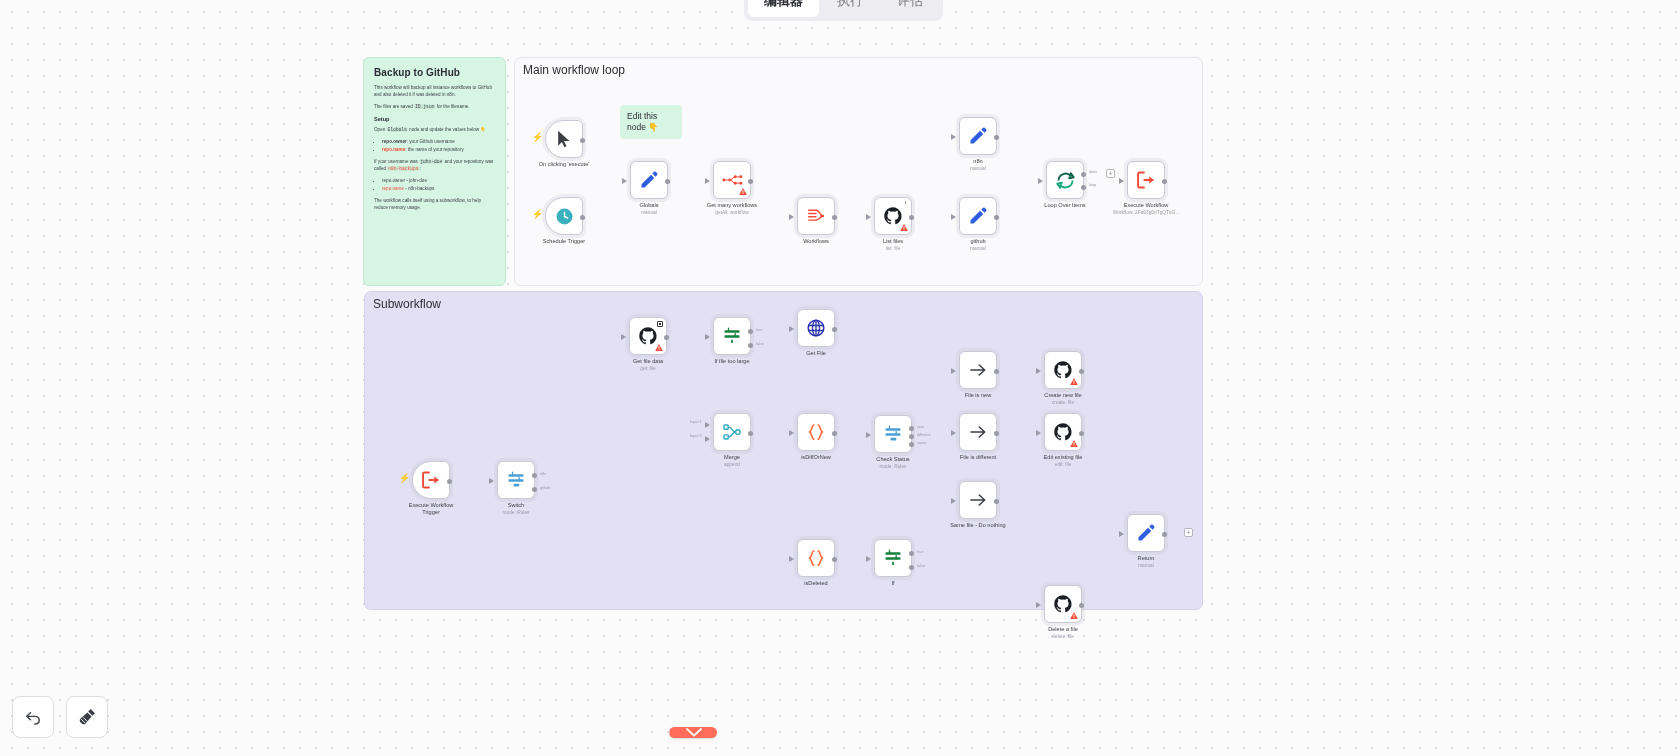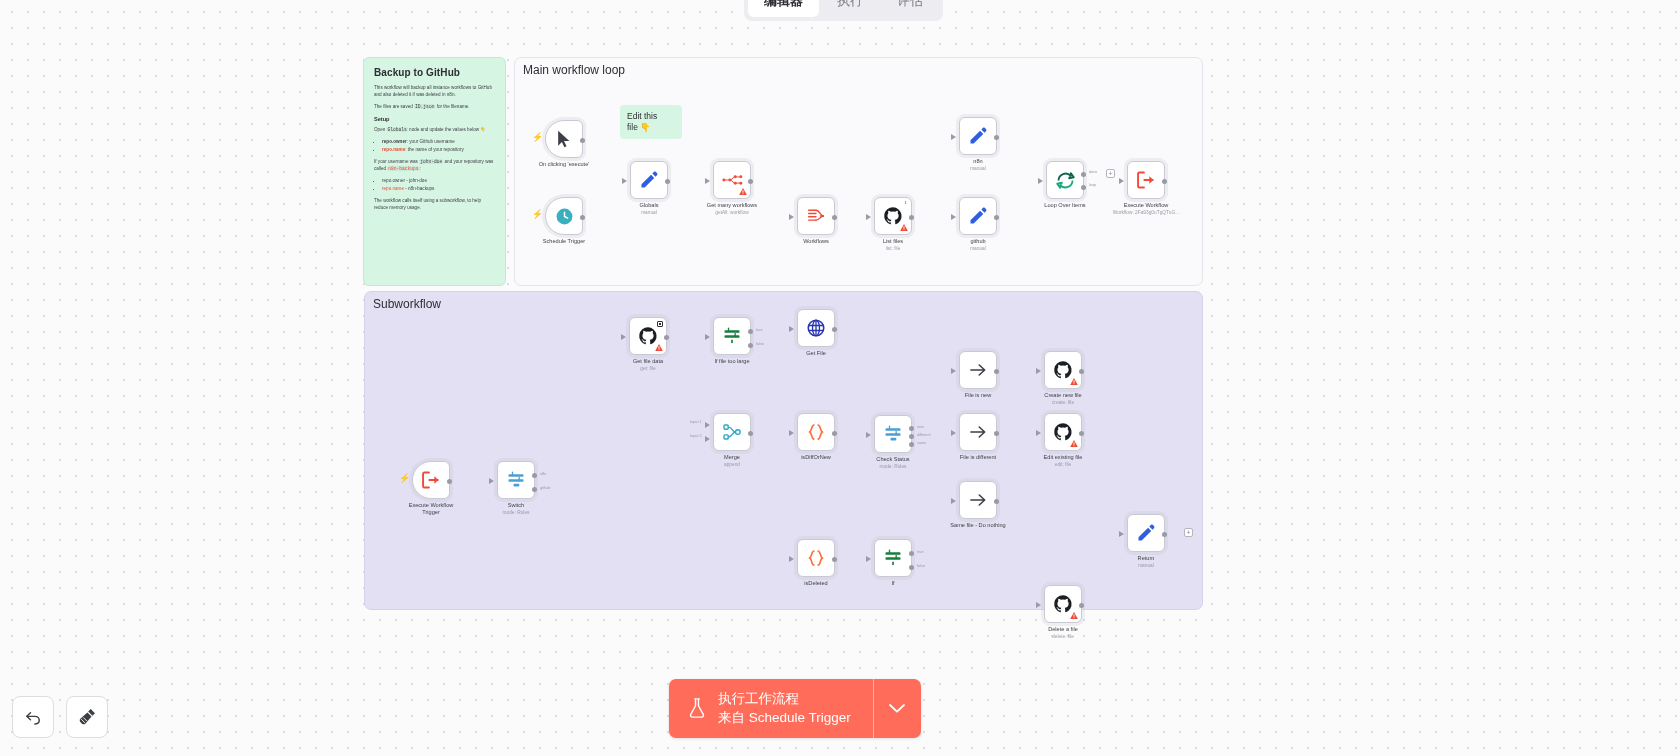--- a/index.html
+++ b/index.html
@@ -265,7 +265,7 @@
 
   <div id="callout">
     <span><span>Edit this</span><br>
-      <span>file </span><span class="red">👇</span></span>
+      <span>node </span><span class="red">👇</span></span>
   </div>
 
   <div class="nodewrap" style="left:545px; top:120px;">

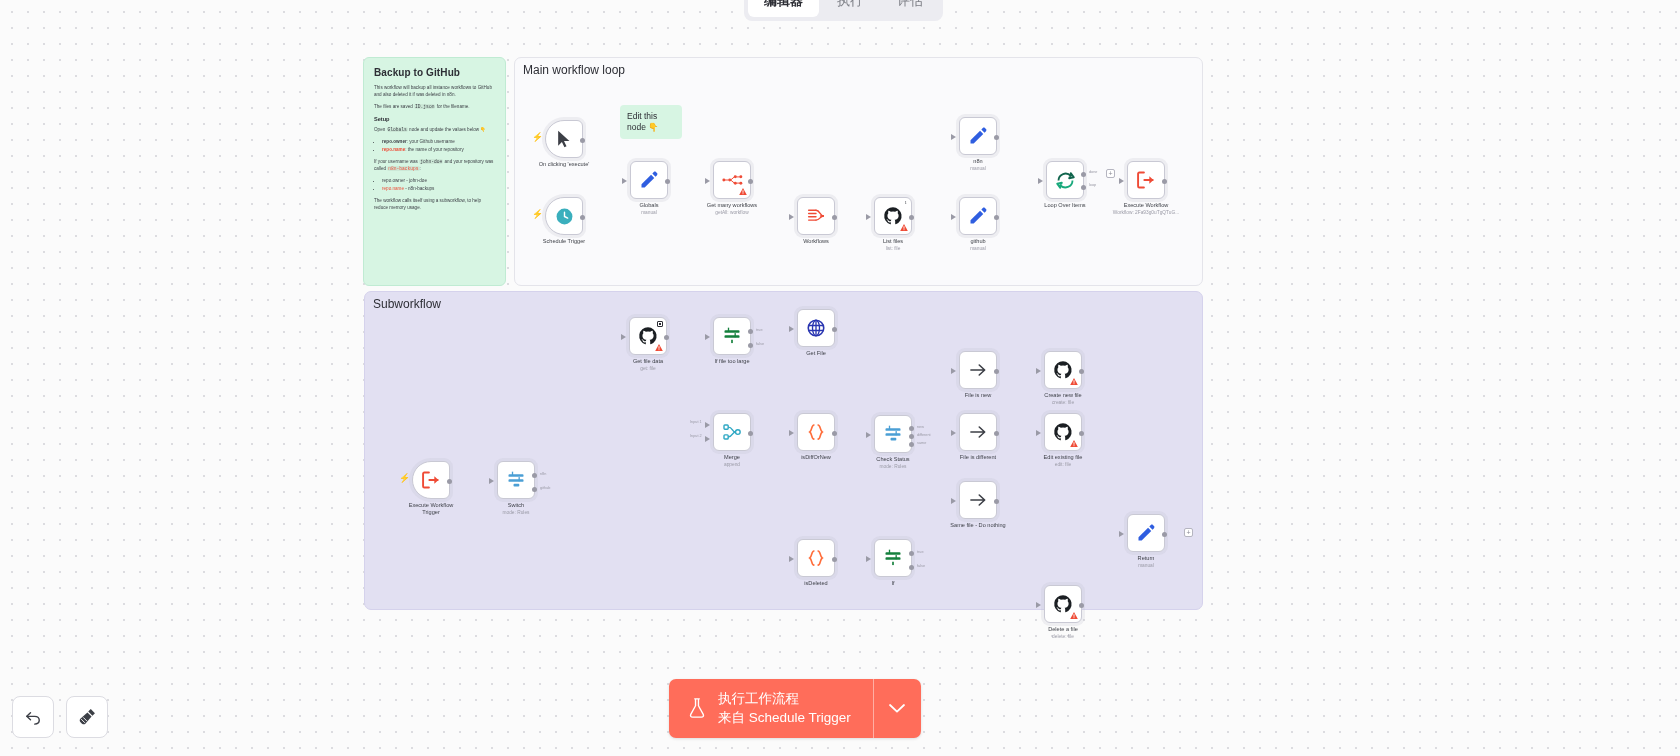--- a/index.html
+++ b/index.html
@@ -738,15 +738,6 @@
   </div>
 
   <div id="exec-bar">
-    <div id="exec-main">
-      <svg width="20" height="22" viewBox="0 0 20 24">
-        <path d="M7.5 2 L12.5 2 M8.4 2 L8.4 9.5 L3.2 19 C2.4 20.6 3.4 22 5.2 22 L14.8 22 C16.6 22 17.6 20.6 16.8 19 L11.6 9.5 L11.6 2" fill="none" stroke="#ffffff" stroke-width="1.5" stroke-linecap="round" stroke-linejoin="round"></path>
-      </svg>
-      <div class="txt">
-        <div>执行工作流程</div>
-        <div class="l2">来自 Schedule Trigger</div>
-      </div>
-    </div>
     <div id="exec-split"></div>
     <div id="exec-caret">
       <svg width="18" height="11" viewBox="0 0 18 11">

